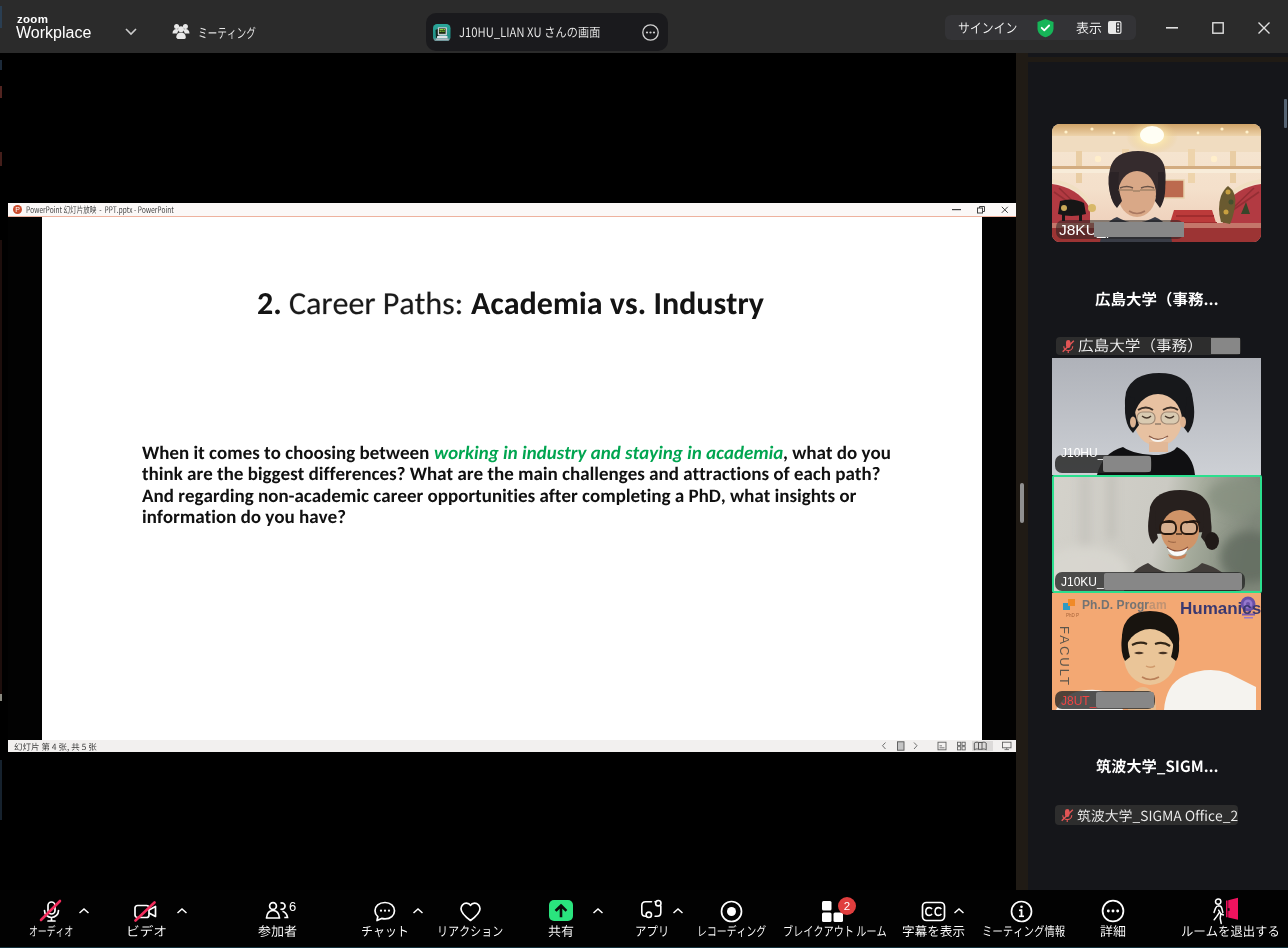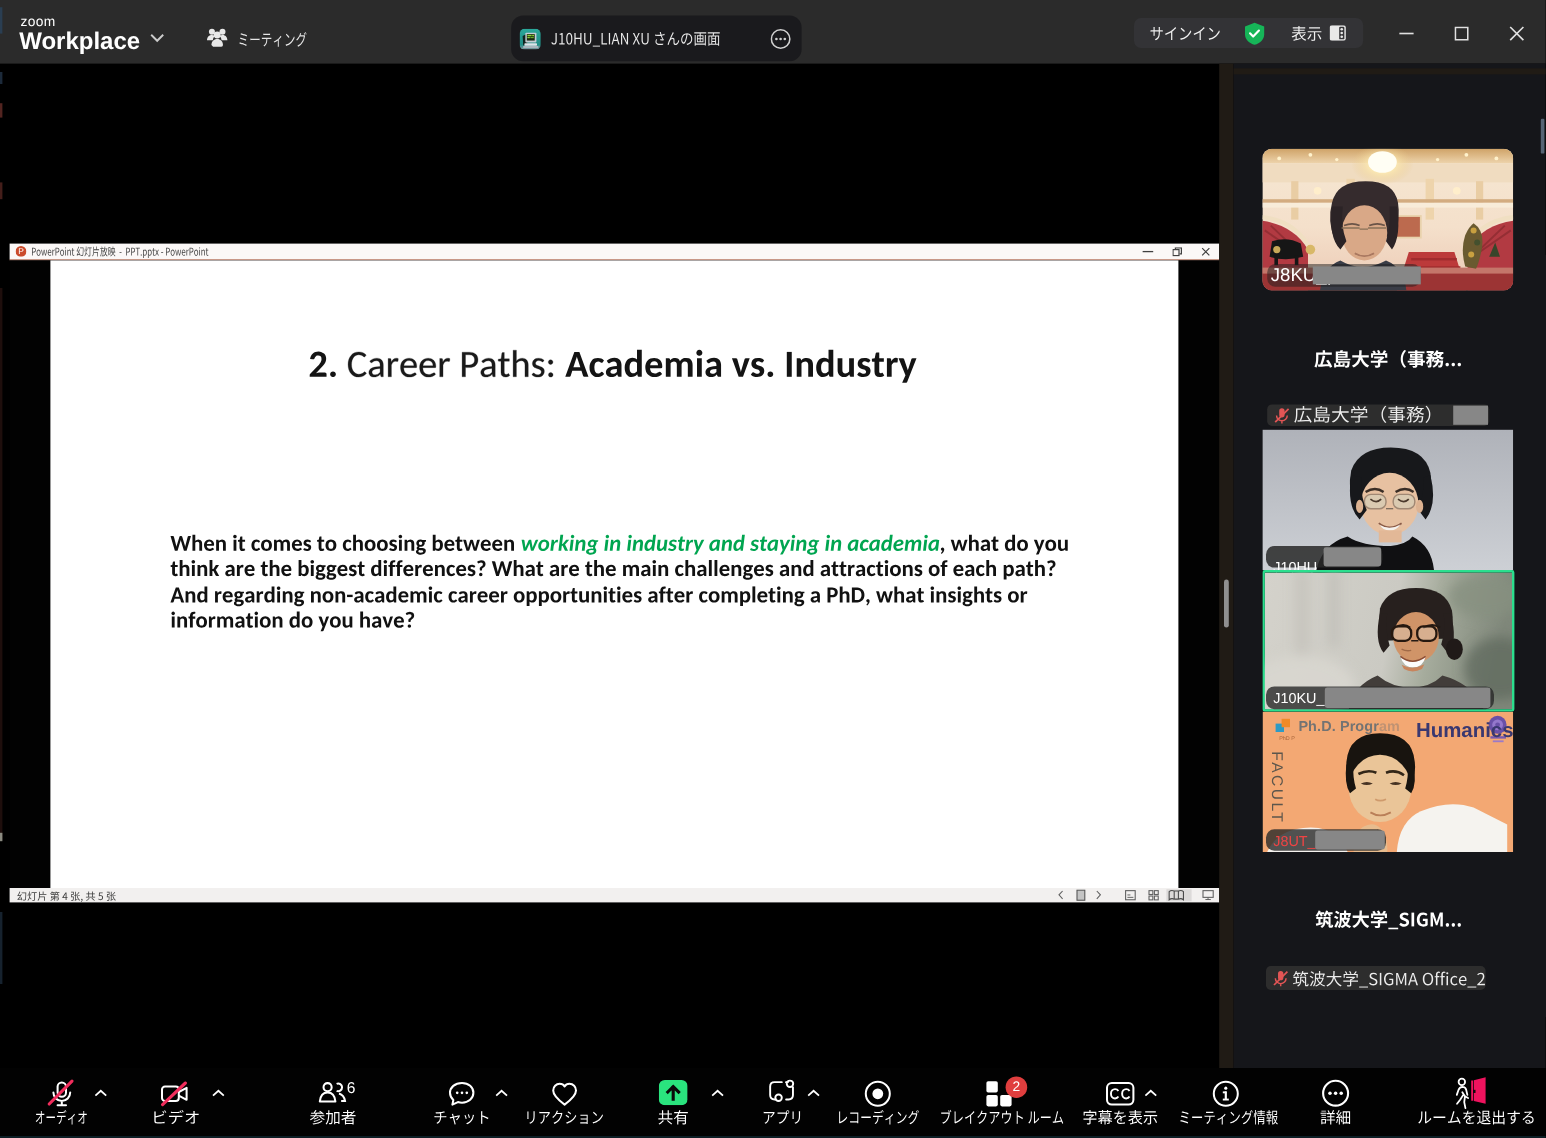--- a/index.html
+++ b/index.html
@@ -186,7 +186,7 @@
     </defs>
   </svg>
 <div class="ab" style="left:0;top:0;width:1288px;height:53px;background:#2b2b2b"></div>
-<div class="ab" style="left:17px;top:13px;color:#fff;font-size:11.5px;font-weight:400;letter-spacing:.3px">zoom</div>
+<div class="ab" style="left:17px;top:13px;color:#fff;font-size:11.5px;font-weight:700;letter-spacing:.3px">zoom</div>
 <div class="ab" style="left:16px;top:23.5px;color:#fff;font-size:20px;font-weight:700">Workplace</div>
 <svg class="ab" style="left:124px;top:27px" width="14" height="10">
     <path d="M2 2l5 5 5-5" stroke="#ccc" stroke-width="1.6" fill="none"></path>

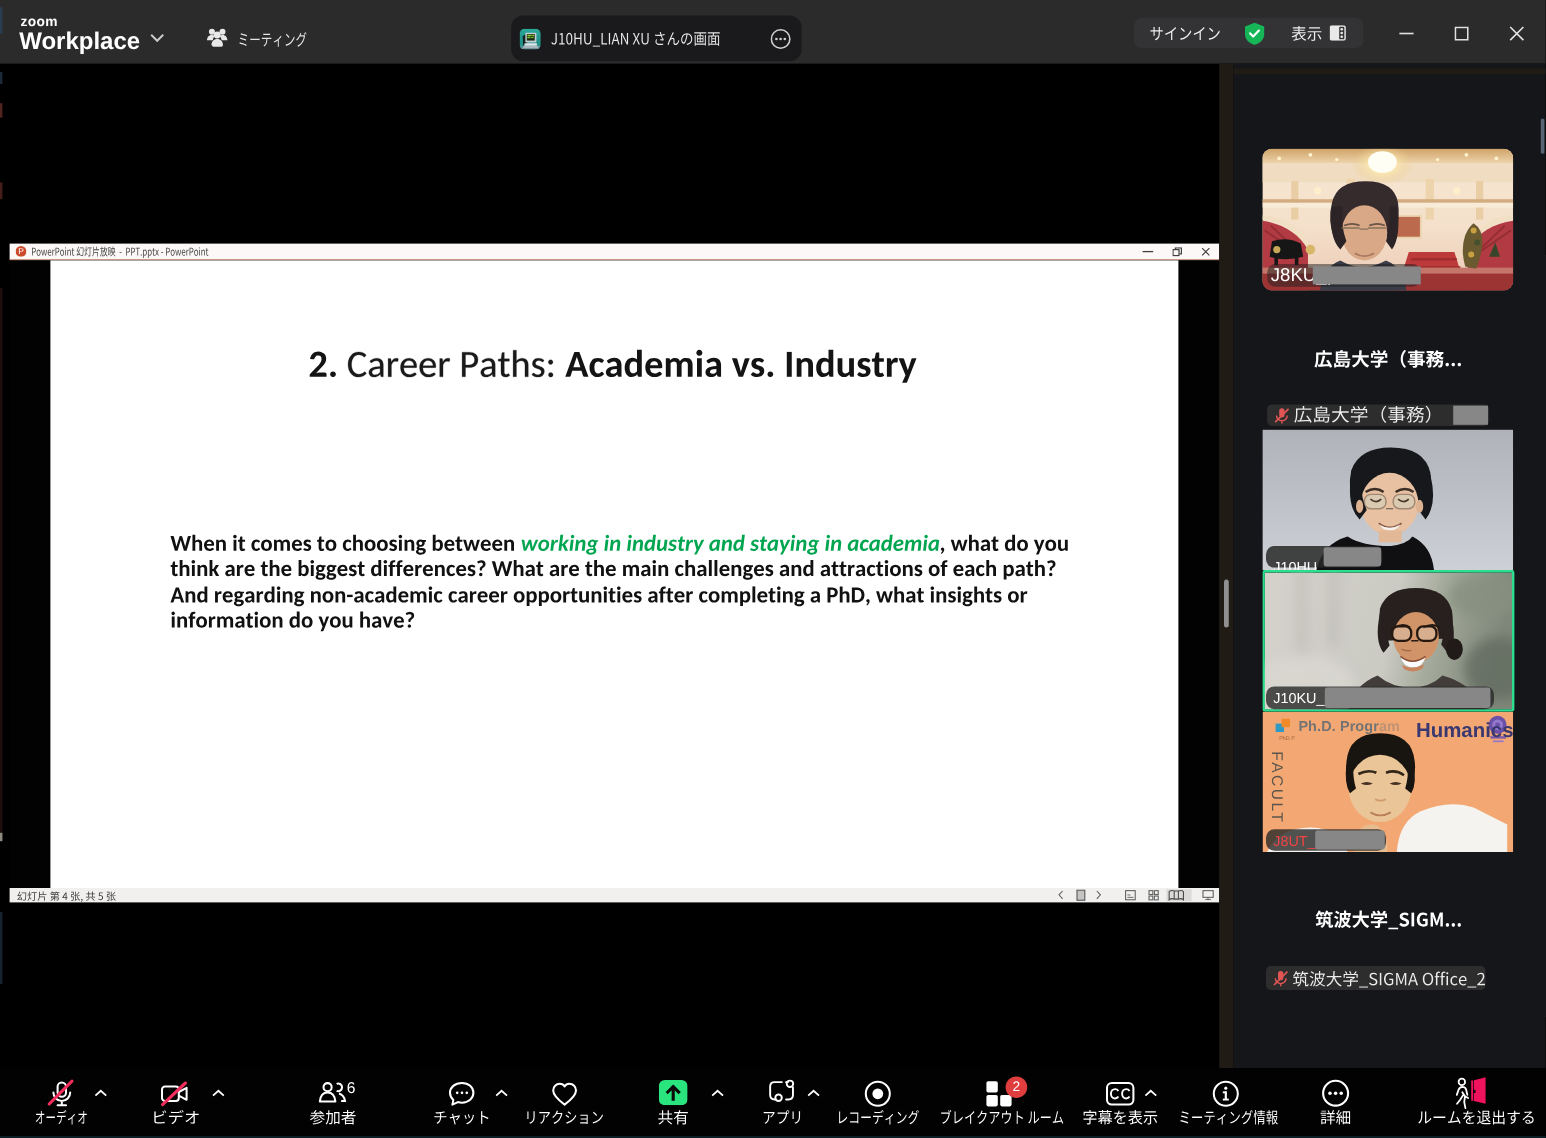--- a/index.html
+++ b/index.html
@@ -187,7 +187,7 @@
   </svg>
 <div class="ab" style="left:0;top:0;width:1288px;height:53px;background:#2b2b2b"></div>
 <div class="ab" style="left:17px;top:13px;color:#fff;font-size:11.5px;font-weight:700;letter-spacing:.3px">zoom</div>
-<div class="ab" style="left:16px;top:23.5px;color:#fff;font-size:20px;font-weight:700">Workplace</div>
+<div class="ab" style="left:16px;top:23.5px;color:#fff;font-size:16px;font-weight:400">Workplace</div>
 <svg class="ab" style="left:124px;top:27px" width="14" height="10">
     <path d="M2 2l5 5 5-5" stroke="#ccc" stroke-width="1.6" fill="none"></path>
   </svg>

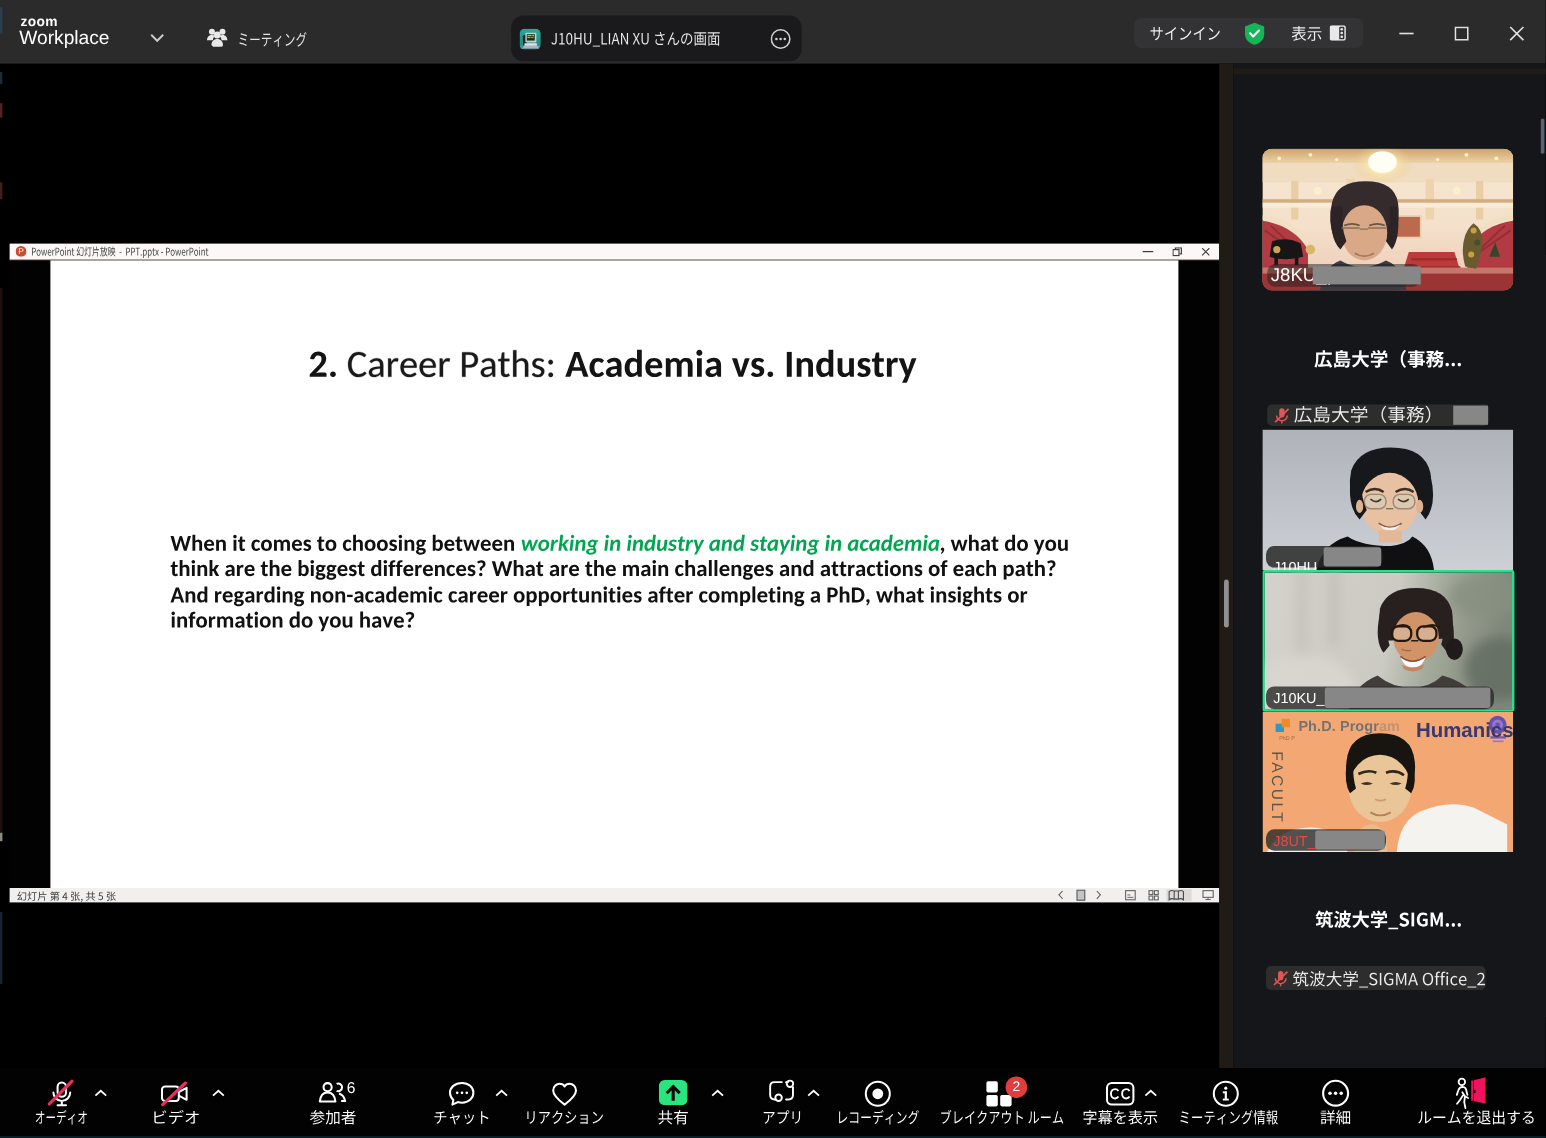--- a/index.html
+++ b/index.html
@@ -905,7 +905,7 @@
     <path d="M45 117 q5 -22 26 -28 q12 8 36 8 q14 -2 18 -8 q16 8 18 28Z" fill="#101012"></path>
   </svg>
 <div class="ab" style="left:1055px;top:455px;width:97px;height:18px;background:rgba(40,40,40,0.85);border-radius:7px"></div>
-<div class="ab" style="left:1061px;top:466px;color:#fff;font-size:12px">J10HU_</div>
+<div class="ab" style="left:1061px;top:446px;color:#fff;font-size:12px">J10HU_</div>
 <div class="ab" style="left:1103px;top:456px;width:48px;height:16px;background:#878787;border-radius:2px"></div>
 <div class="ab" style="left:1052px;top:475px;width:210px;height:118px;border:2px solid #2bdf8e;border-radius:2px;z-index:3"></div>
 <svg class="ab" style="left:1054px;top:477px" width="206" height="114" viewBox="0 0 206 114">

